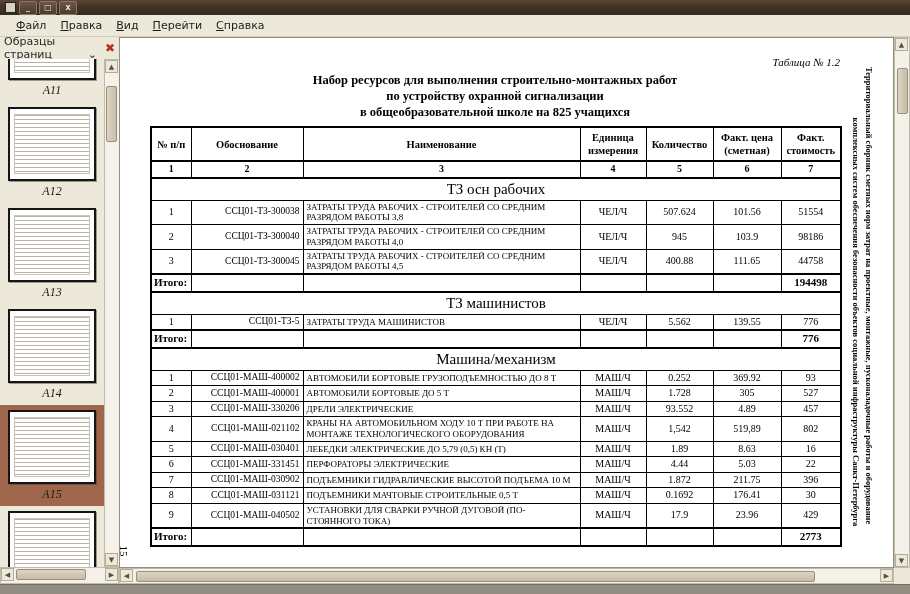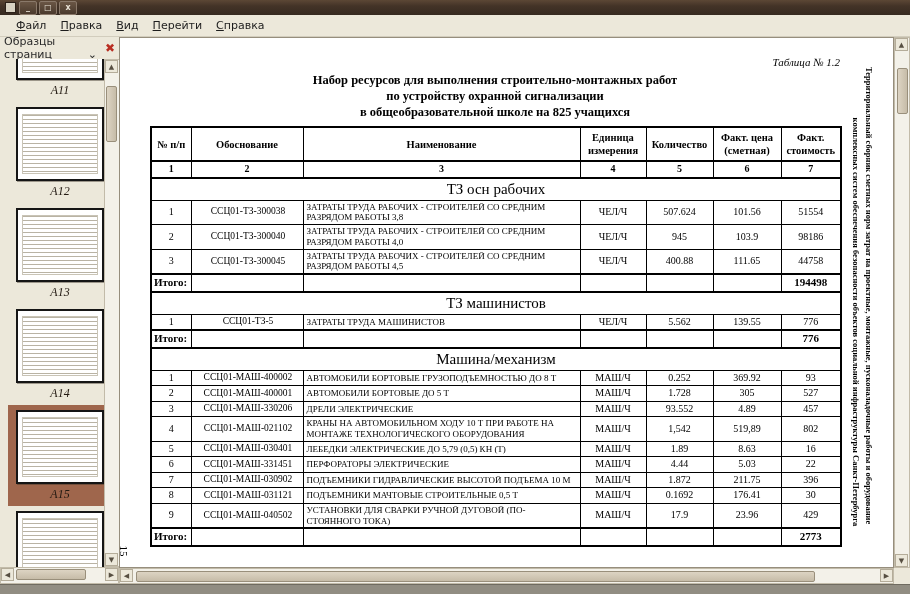--- a/index.html
+++ b/index.html
@@ -31,7 +31,7 @@
   .sb-close{margin-left:8px;color:#b92e22;font-size:12px;font-weight:bold;line-height:1;}
   .sb-body{flex:1;display:flex;min-height:0;}
   .thumb-viewport{width:104px;flex:0 0 104px;overflow:hidden;position:relative;}
-  .thumb-list{position:absolute;top:-58px;left:8px;width:104px;display:flex;flex-direction:column;align-items:center;}
+  .thumb-list{position:absolute;top:-58px;left:0;width:104px;display:flex;flex-direction:column;align-items:center;}
   .thumb-item{width:104px;padding:5px 0 4px 0;display:flex;flex-direction:column;align-items:center;}
   .thumb-item.selected{background:#9f664c;}
   .thumb-page{width:84px;height:70px;background:#fff;border:2px solid #151515;

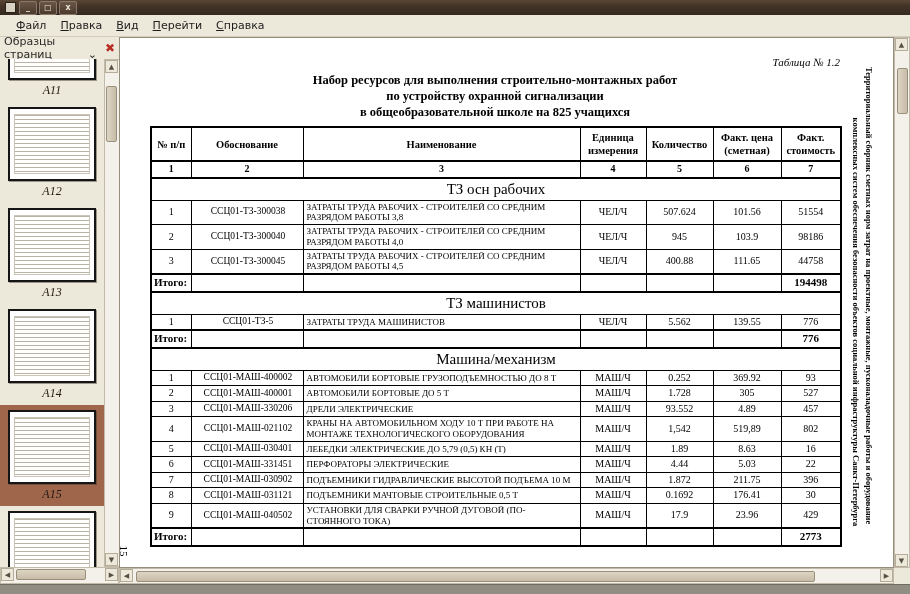--- a/index.html
+++ b/index.html
@@ -68,7 +68,7 @@
   tr.colnums td{font-weight:bold;border-bottom-width:2px;}
   tr.sect td{font-weight:normal;font-size:15px;}
   td.c-name{text-align:left;font-size:9px;line-height:1.2;}
-  td.c-code{font-size:9.5px;text-align:center;padding-left:5px;}
+  td.c-code{font-size:9.5px;text-align:right;padding-left:5px;}
   tr.row-total td{border-top-width:2px;border-bottom-width:2px;}
   td.c-tlabel{font-weight:bold;text-align:left;font-size:11px;padding-left:2px;}
   td.c-total{font-weight:bold;font-size:11px;}

